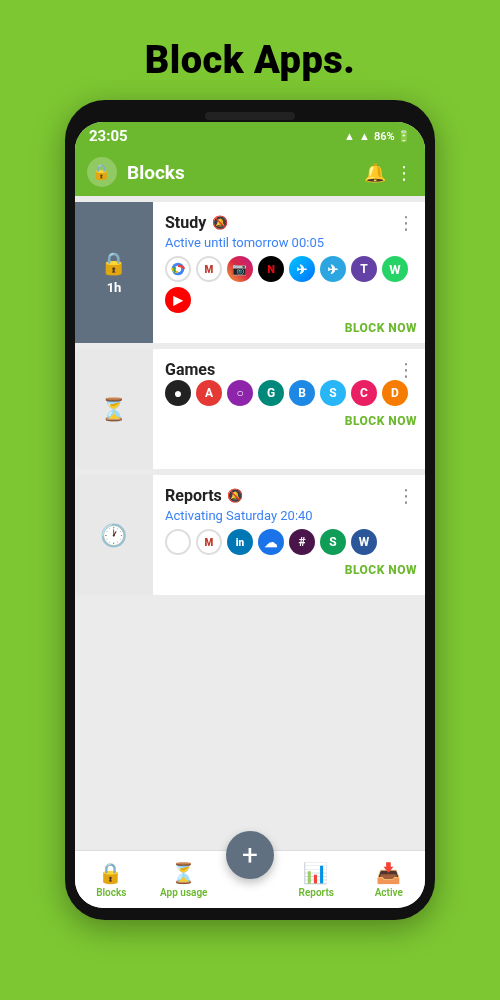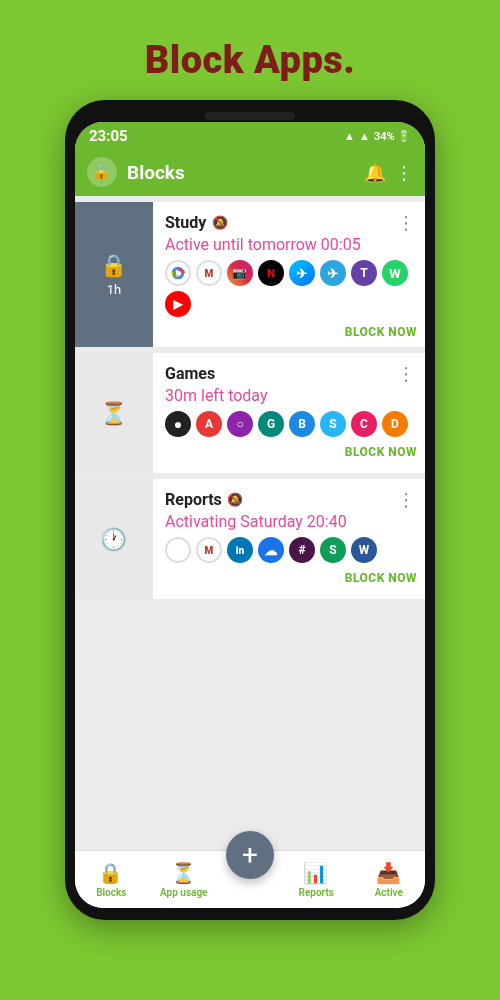--- a/index.html
+++ b/index.html
@@ -16,7 +16,7 @@
     .page-title {
       font-size: 38px;
       font-weight: 900;
-      color: #7f1d1d;
+      color: #000000;
       margin-top: 38px;
       margin-bottom: 18px;
       letter-spacing: 0.5px;

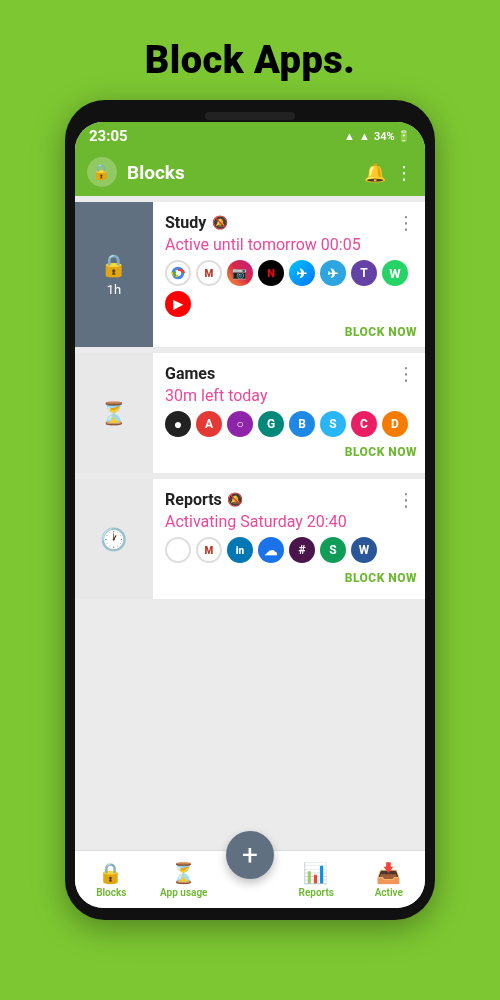--- a/index.html
+++ b/index.html
@@ -311,7 +311,7 @@
       <div class="status-icons">
         <span class="status-icon">▲</span>
         <span class="status-icon">▲</span>
-        <span class="battery-text">34% 🔋</span>
+        <span class="battery-text">86% 🔋</span>
       </div>
     </div>
 

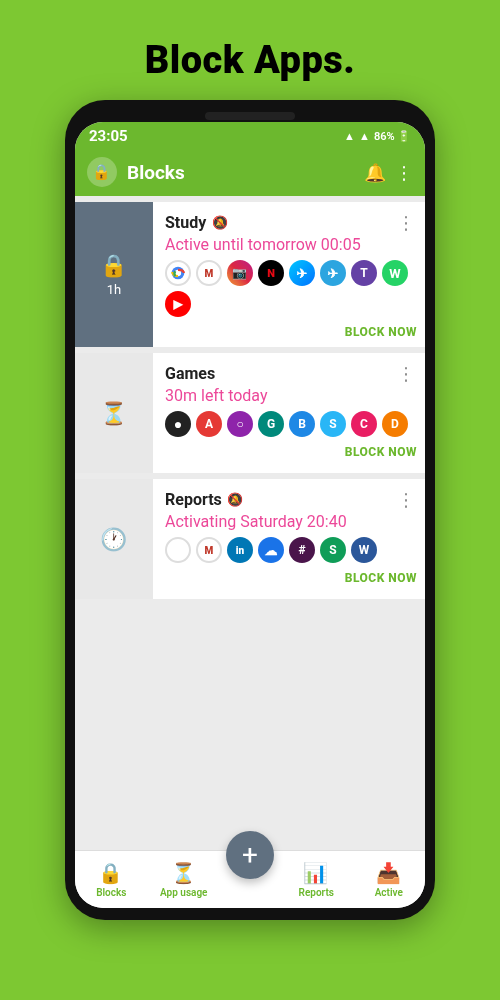--- a/index.html
+++ b/index.html
@@ -187,8 +187,8 @@
       padding: 0 2px;
     }
     .block-subtitle {
-      font-size: 16px;
-      color: #ec4899;
+      font-size: 13px;
+      color: #3b82f6;
       margin-top: 2px;
       margin-bottom: 6px;
     }

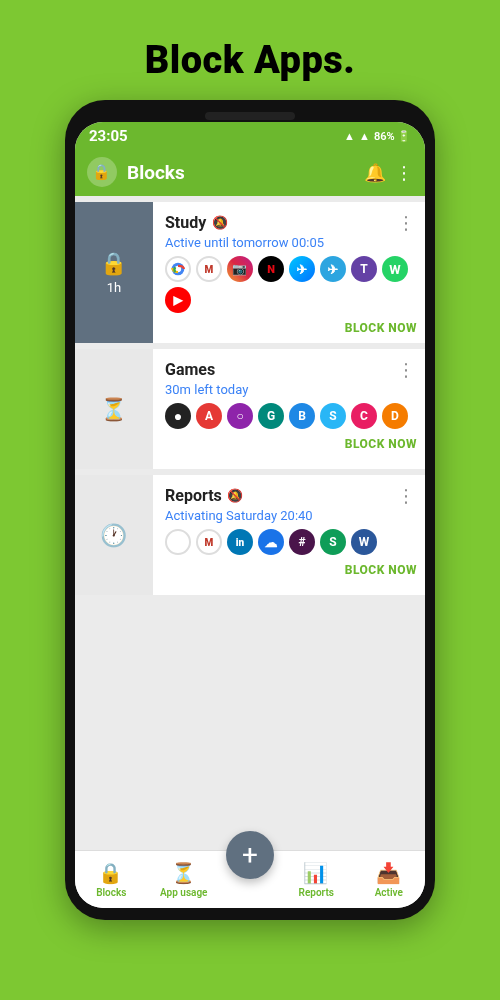--- a/index.html
+++ b/index.html
@@ -154,7 +154,7 @@
     .block-left-label {
       font-size: 13px;
       color: #fff;
-      font-weight: 400;
+      font-weight: 700;
     }
     .block-card-right {
       flex: 1;

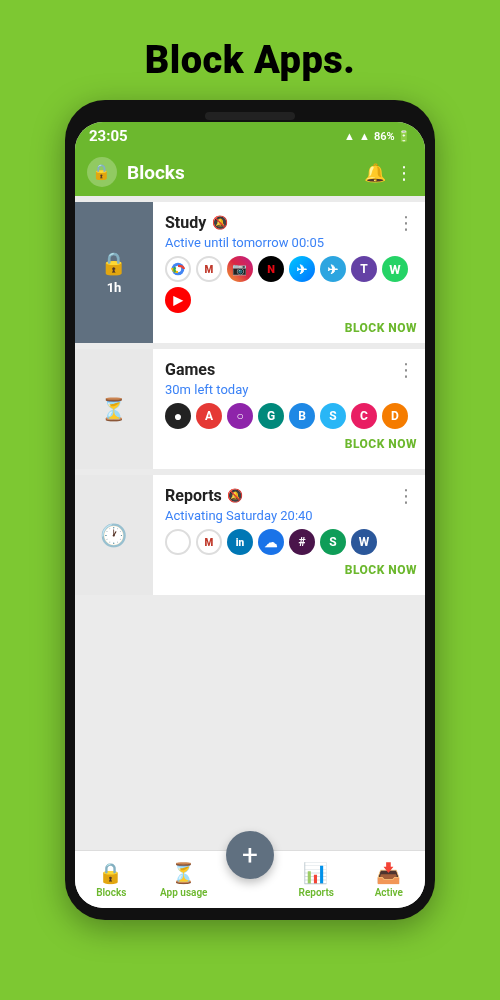--- a/index.html
+++ b/index.html
@@ -376,7 +376,6 @@
             </div>
             <span class="block-menu-icon">⋮</span>
           </div>
-          <div class="block-subtitle">30m left today</div>
           <div class="app-icons-row">
             <div class="app-icon-circle ic-black" style="font-size:14px;">●</div>
             <div class="app-icon-circle ic-red" style="font-size:12px;">A</div>

